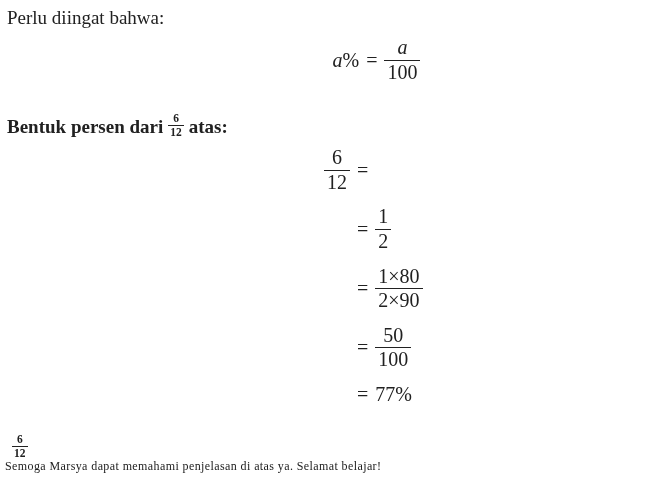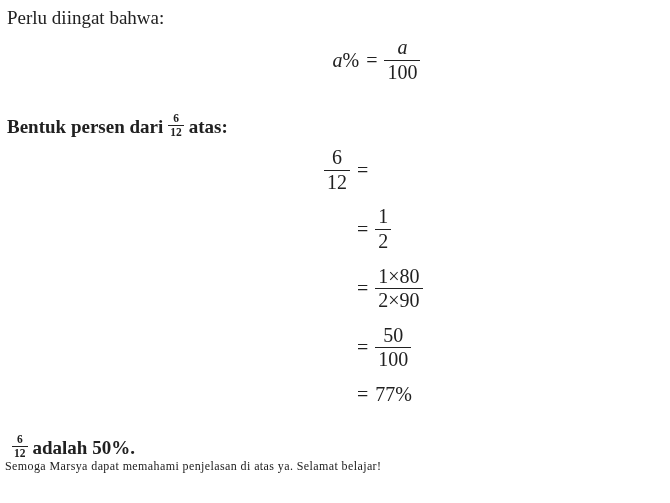--- a/index.html
+++ b/index.html
@@ -128,7 +128,6 @@
       <span class="num">6</span>
       <span class="den">12</span>
     </span>
-    <span>adalah 50%.</span>
   </div>
 
   <p class="para closing">Semoga Marsya dapat memahami penjelasan di atas ya. Selamat belajar!</p>

